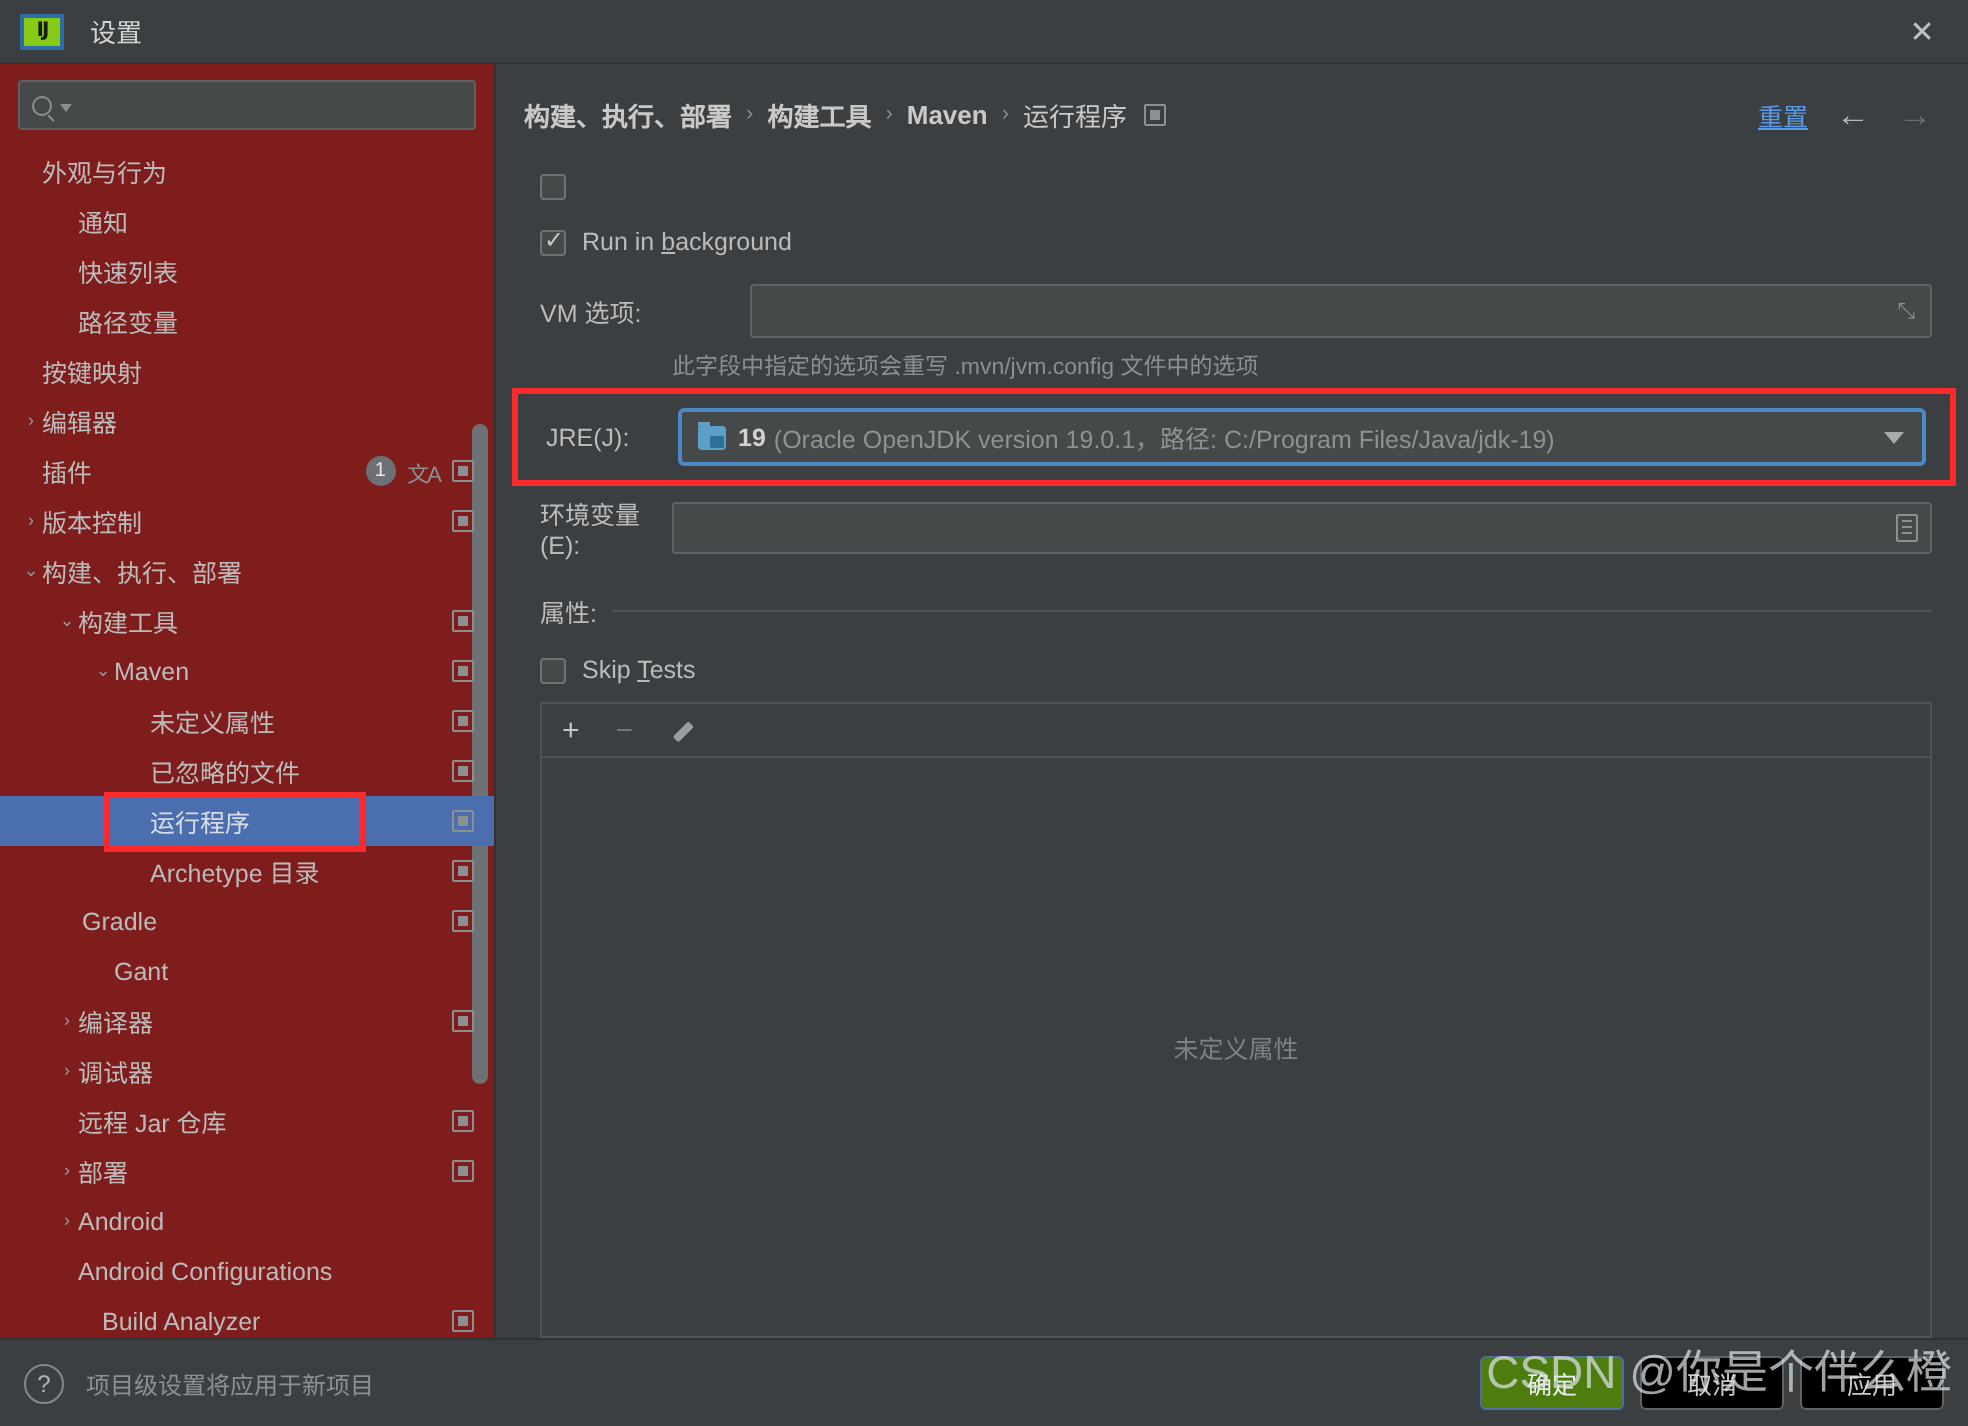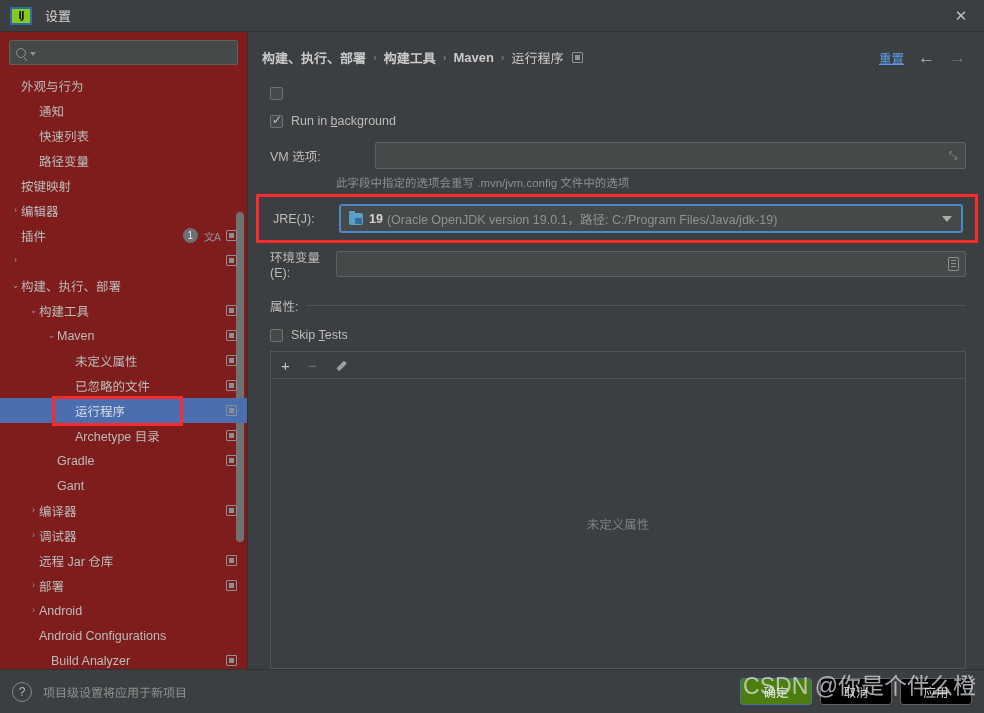--- a/index.html
+++ b/index.html
@@ -589,6 +589,7 @@
         </div>
         <div class="tree-row" style="padding-left: 10px;">
           <span class="arrow">›</span>
+          <span class="tlabel">版本控制</span>
           <span class="row-end">
             <span class="sq-icon"></span>
           </span>

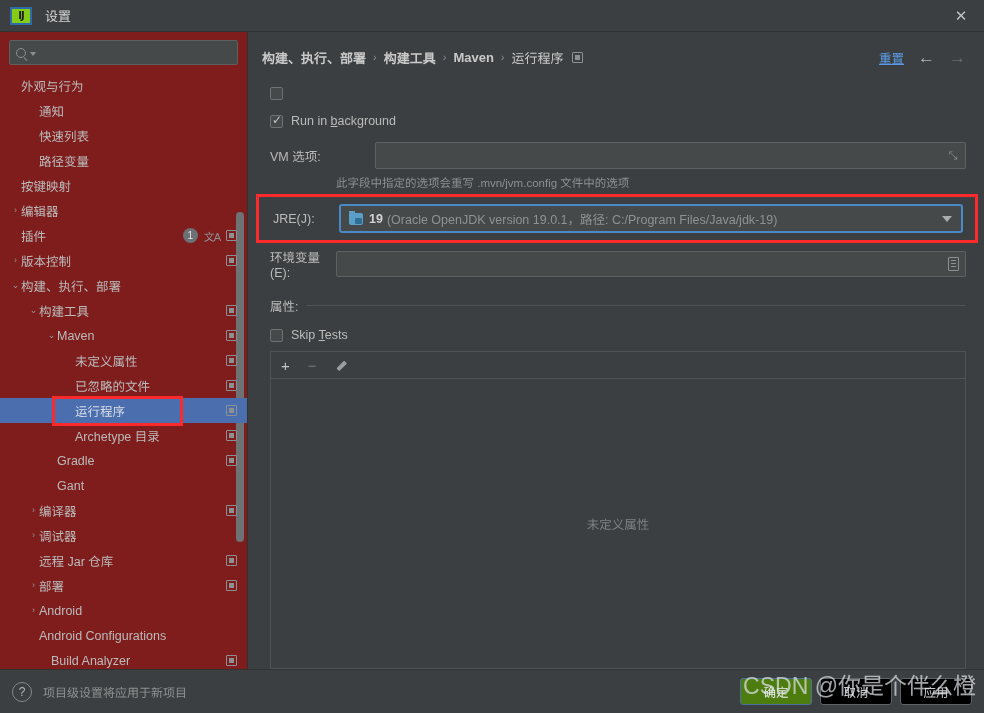--- a/index.html
+++ b/index.html
@@ -642,7 +642,7 @@
             <span class="sq-icon"></span>
           </span>
         </div>
-        <div class="tree-row" style="padding-left: 46px;">
+        <div class="tree-row" style="padding-left: 30px;">
           <span class="arrow"></span>
           <span class="tlabel">Gradle</span>
           <span class="row-end">

